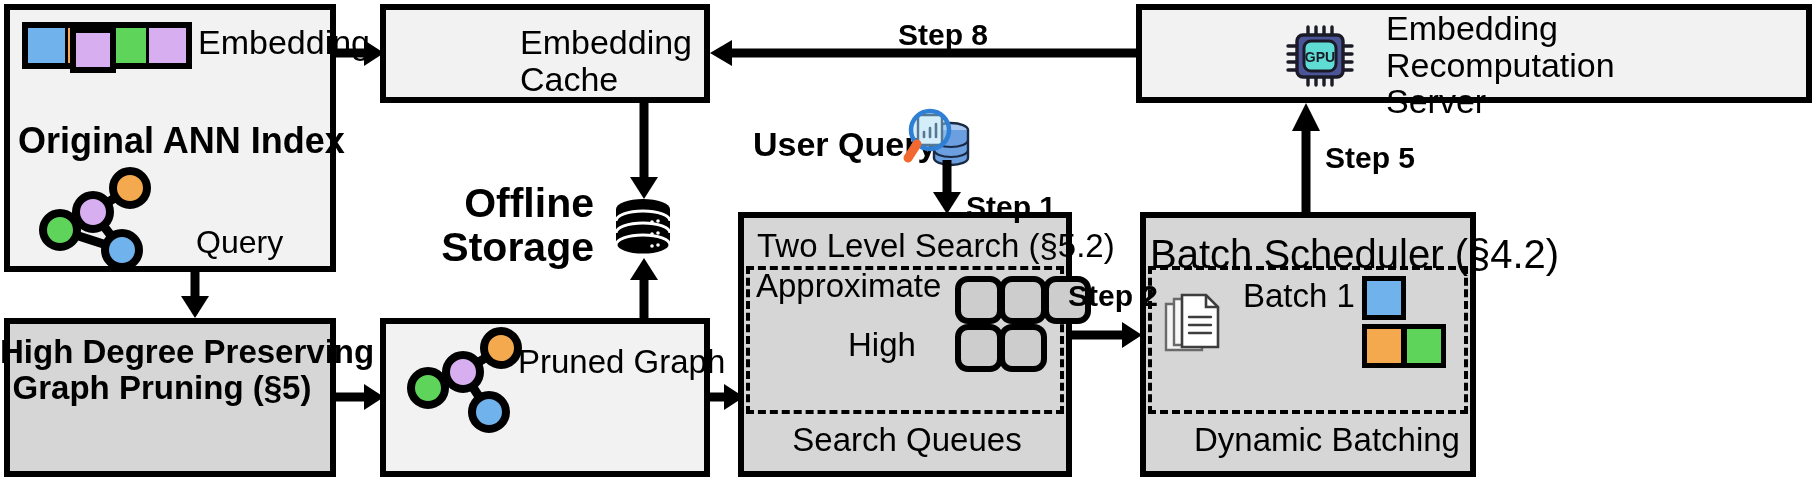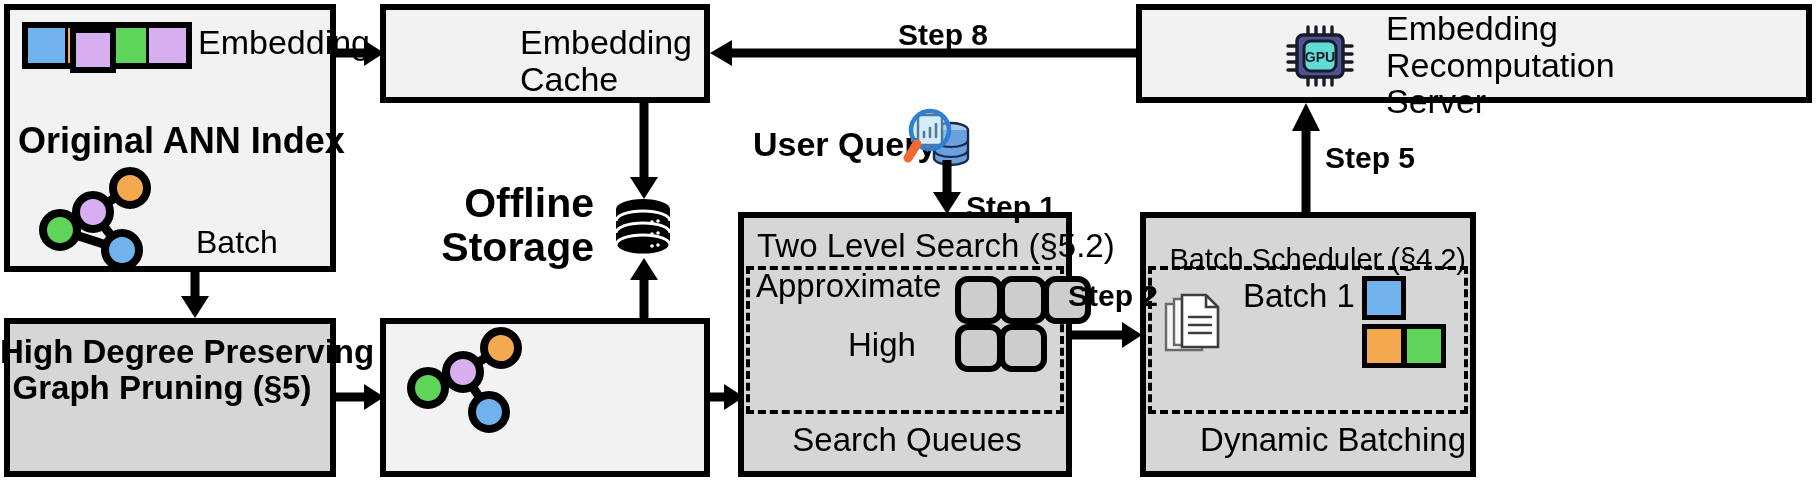--- a/index.html
+++ b/index.html
@@ -88,7 +88,7 @@
   </div>
   <div class="lbl" id="ann-embed-label">Embedding</div>
   <div class="lbl" id="ann-title">Original ANN Index</div>
-  <div class="lbl" id="ann-graph-label">Batch</div>
+  <div class="lbl" id="ann-graph-label">Query</div>
 
   <svg class="graphsvg" style="left:30px;top:168px;" width="140" height="100">
     <g stroke="#000" stroke-width="9" stroke-linecap="round">

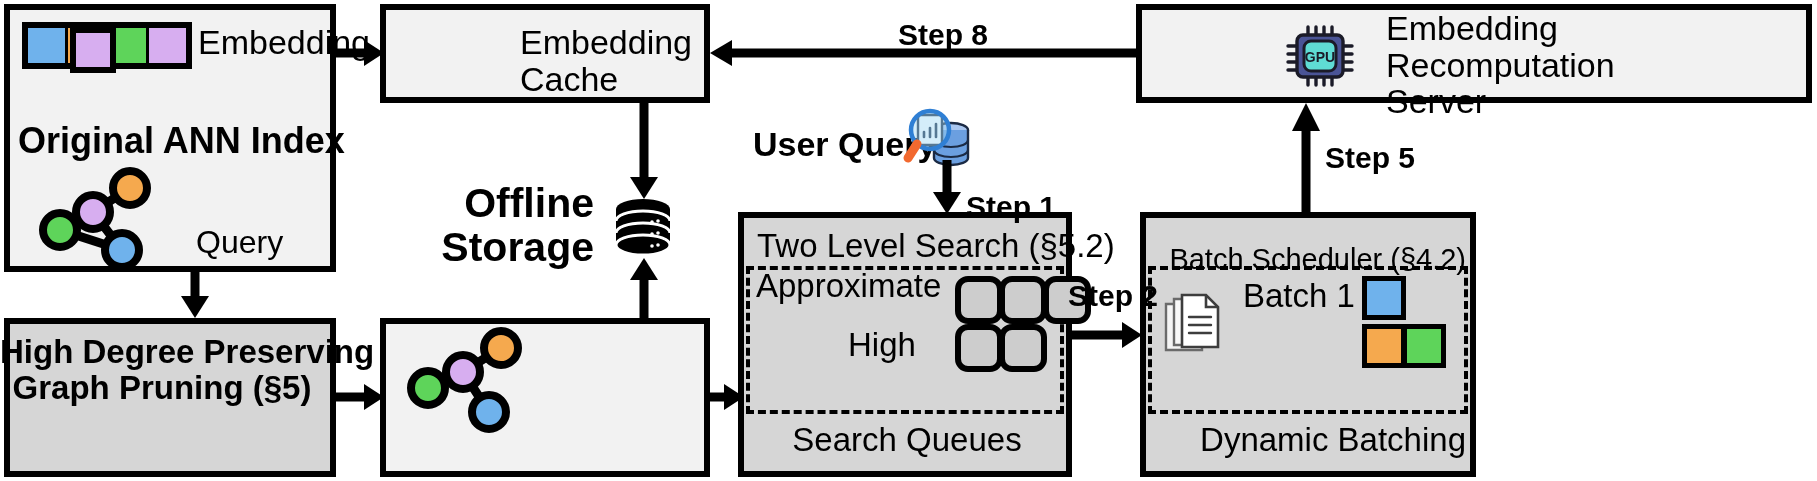--- a/index.html
+++ b/index.html
@@ -54,7 +54,7 @@
 
   
   #batch-sched{left:1140px;top:212px;width:336px;height:265px;}
-  #bs-title{left:1150px;top:244px;width:316px;text-align:right;font-size:29px;}
+  #bs-title{left:1150px;top:233px;width:316px;text-align:right;font-size:40px;}
   #bs-dash{position:absolute;left:1148px;top:266px;width:320px;height:148px;
       border:4px dashed #000;box-sizing:border-box;}
   #docs-icon{position:absolute;left:1162px;top:294px;}

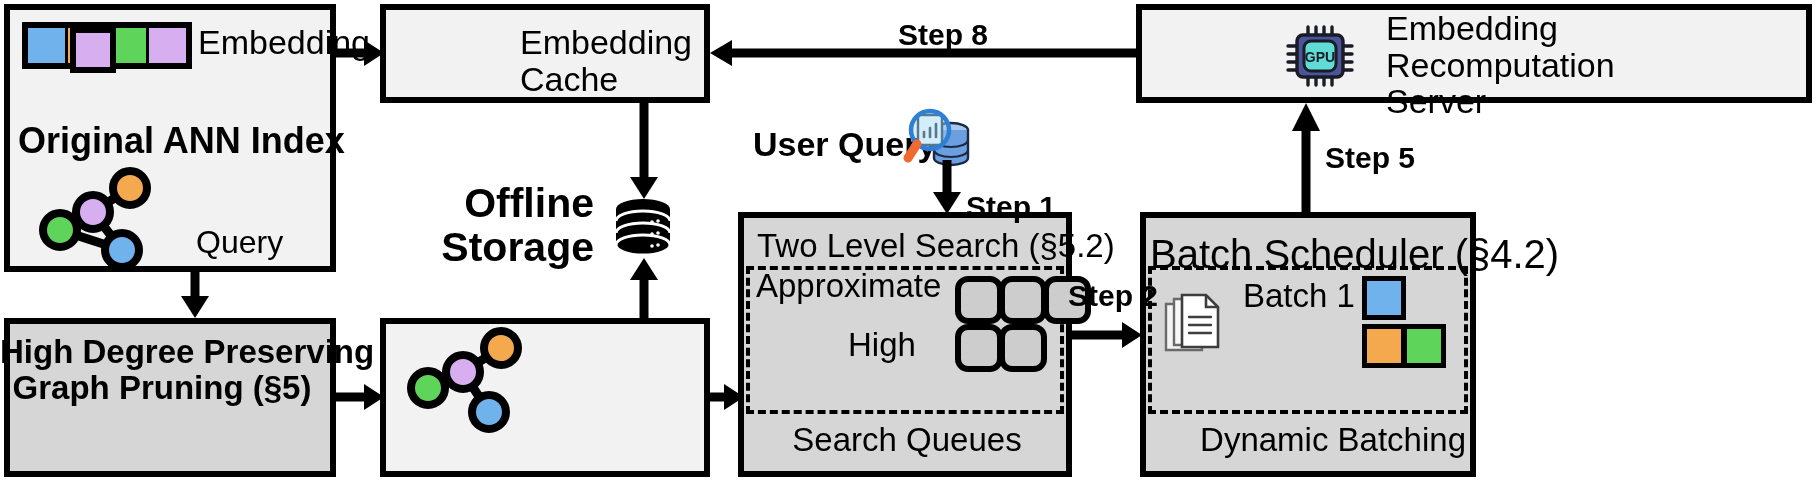--- a/index.html
+++ b/index.html
@@ -218,6 +218,7 @@
     <circle cx="22" cy="58" r="17" fill="#5ed45a" stroke="#000" stroke-width="8"></circle>
     <circle cx="83" cy="82" r="17" fill="#6fb2ec" stroke="#000" stroke-width="8"></circle>
   </svg>
+  <div class="lbl" id="pruned-label">Pruned Graph</div>
 
   <svg style="position:absolute;left:336px;top:36px;" width="48" height="34">
     <line x1="0" y1="17" x2="30" y2="17" stroke="#000" stroke-width="9"></line>

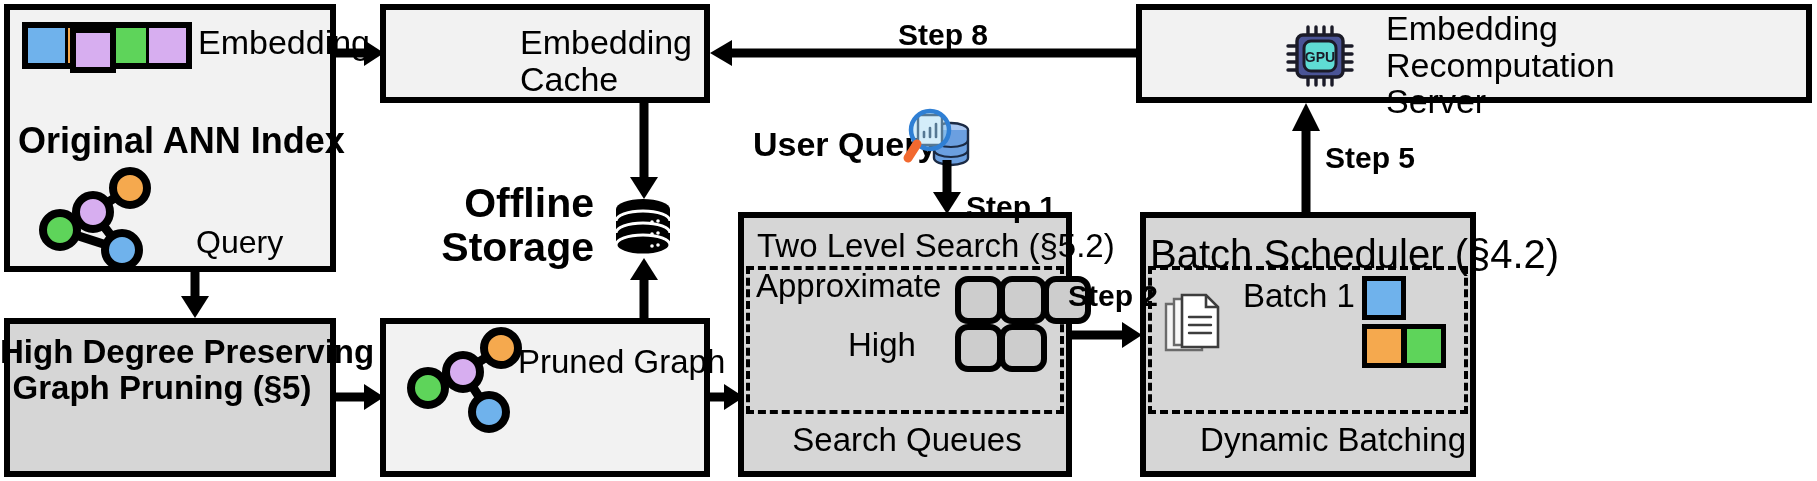--- a/index.html
+++ b/index.html
@@ -60,7 +60,7 @@
   #docs-icon{position:absolute;left:1162px;top:294px;}
   #b1-label{left:1243px;top:278px;font-size:33px;}
   #b2-label{left:1243px;top:326px;font-size:33px;}
-  #bs-dyn-label{left:1150px;top:422px;width:316px;text-align:right;font-size:33px;}
+  #bs-dyn-label{left:1194px;top:422px;width:316px;text-align:left;font-size:33px;}
   .bsq{position:absolute;width:44px;height:44px;border:5px solid #000;box-sizing:border-box;}
 
   

